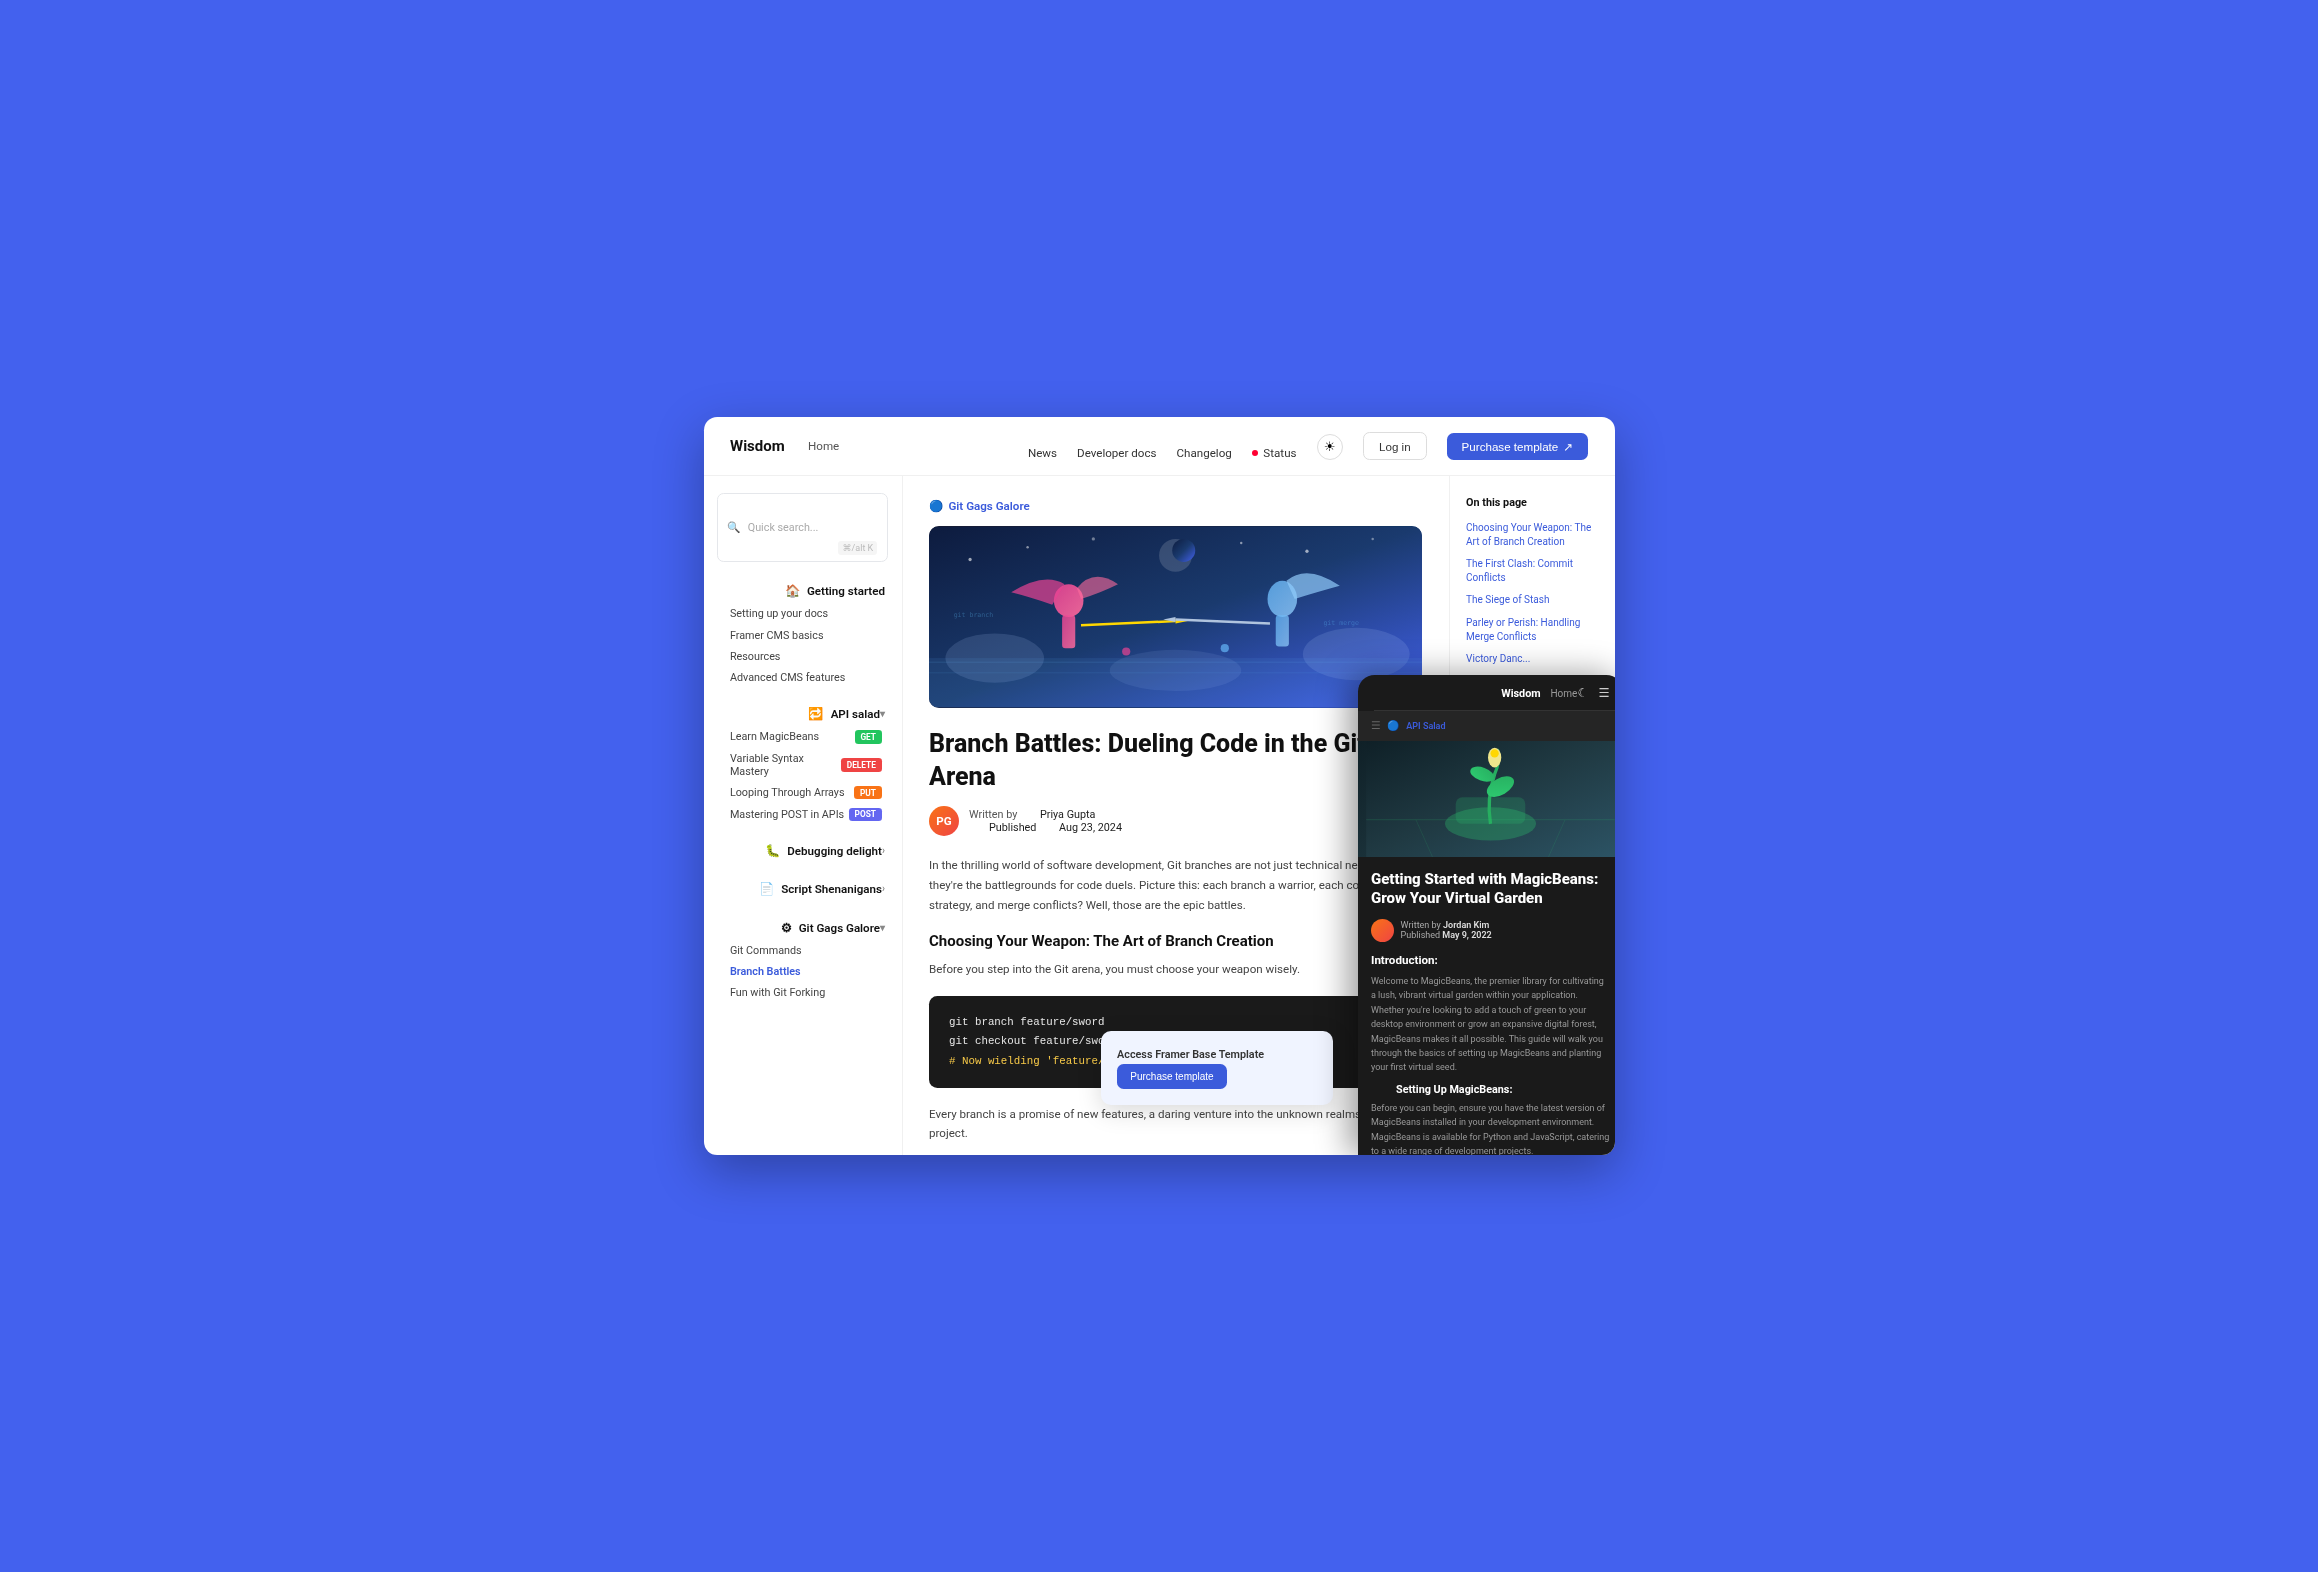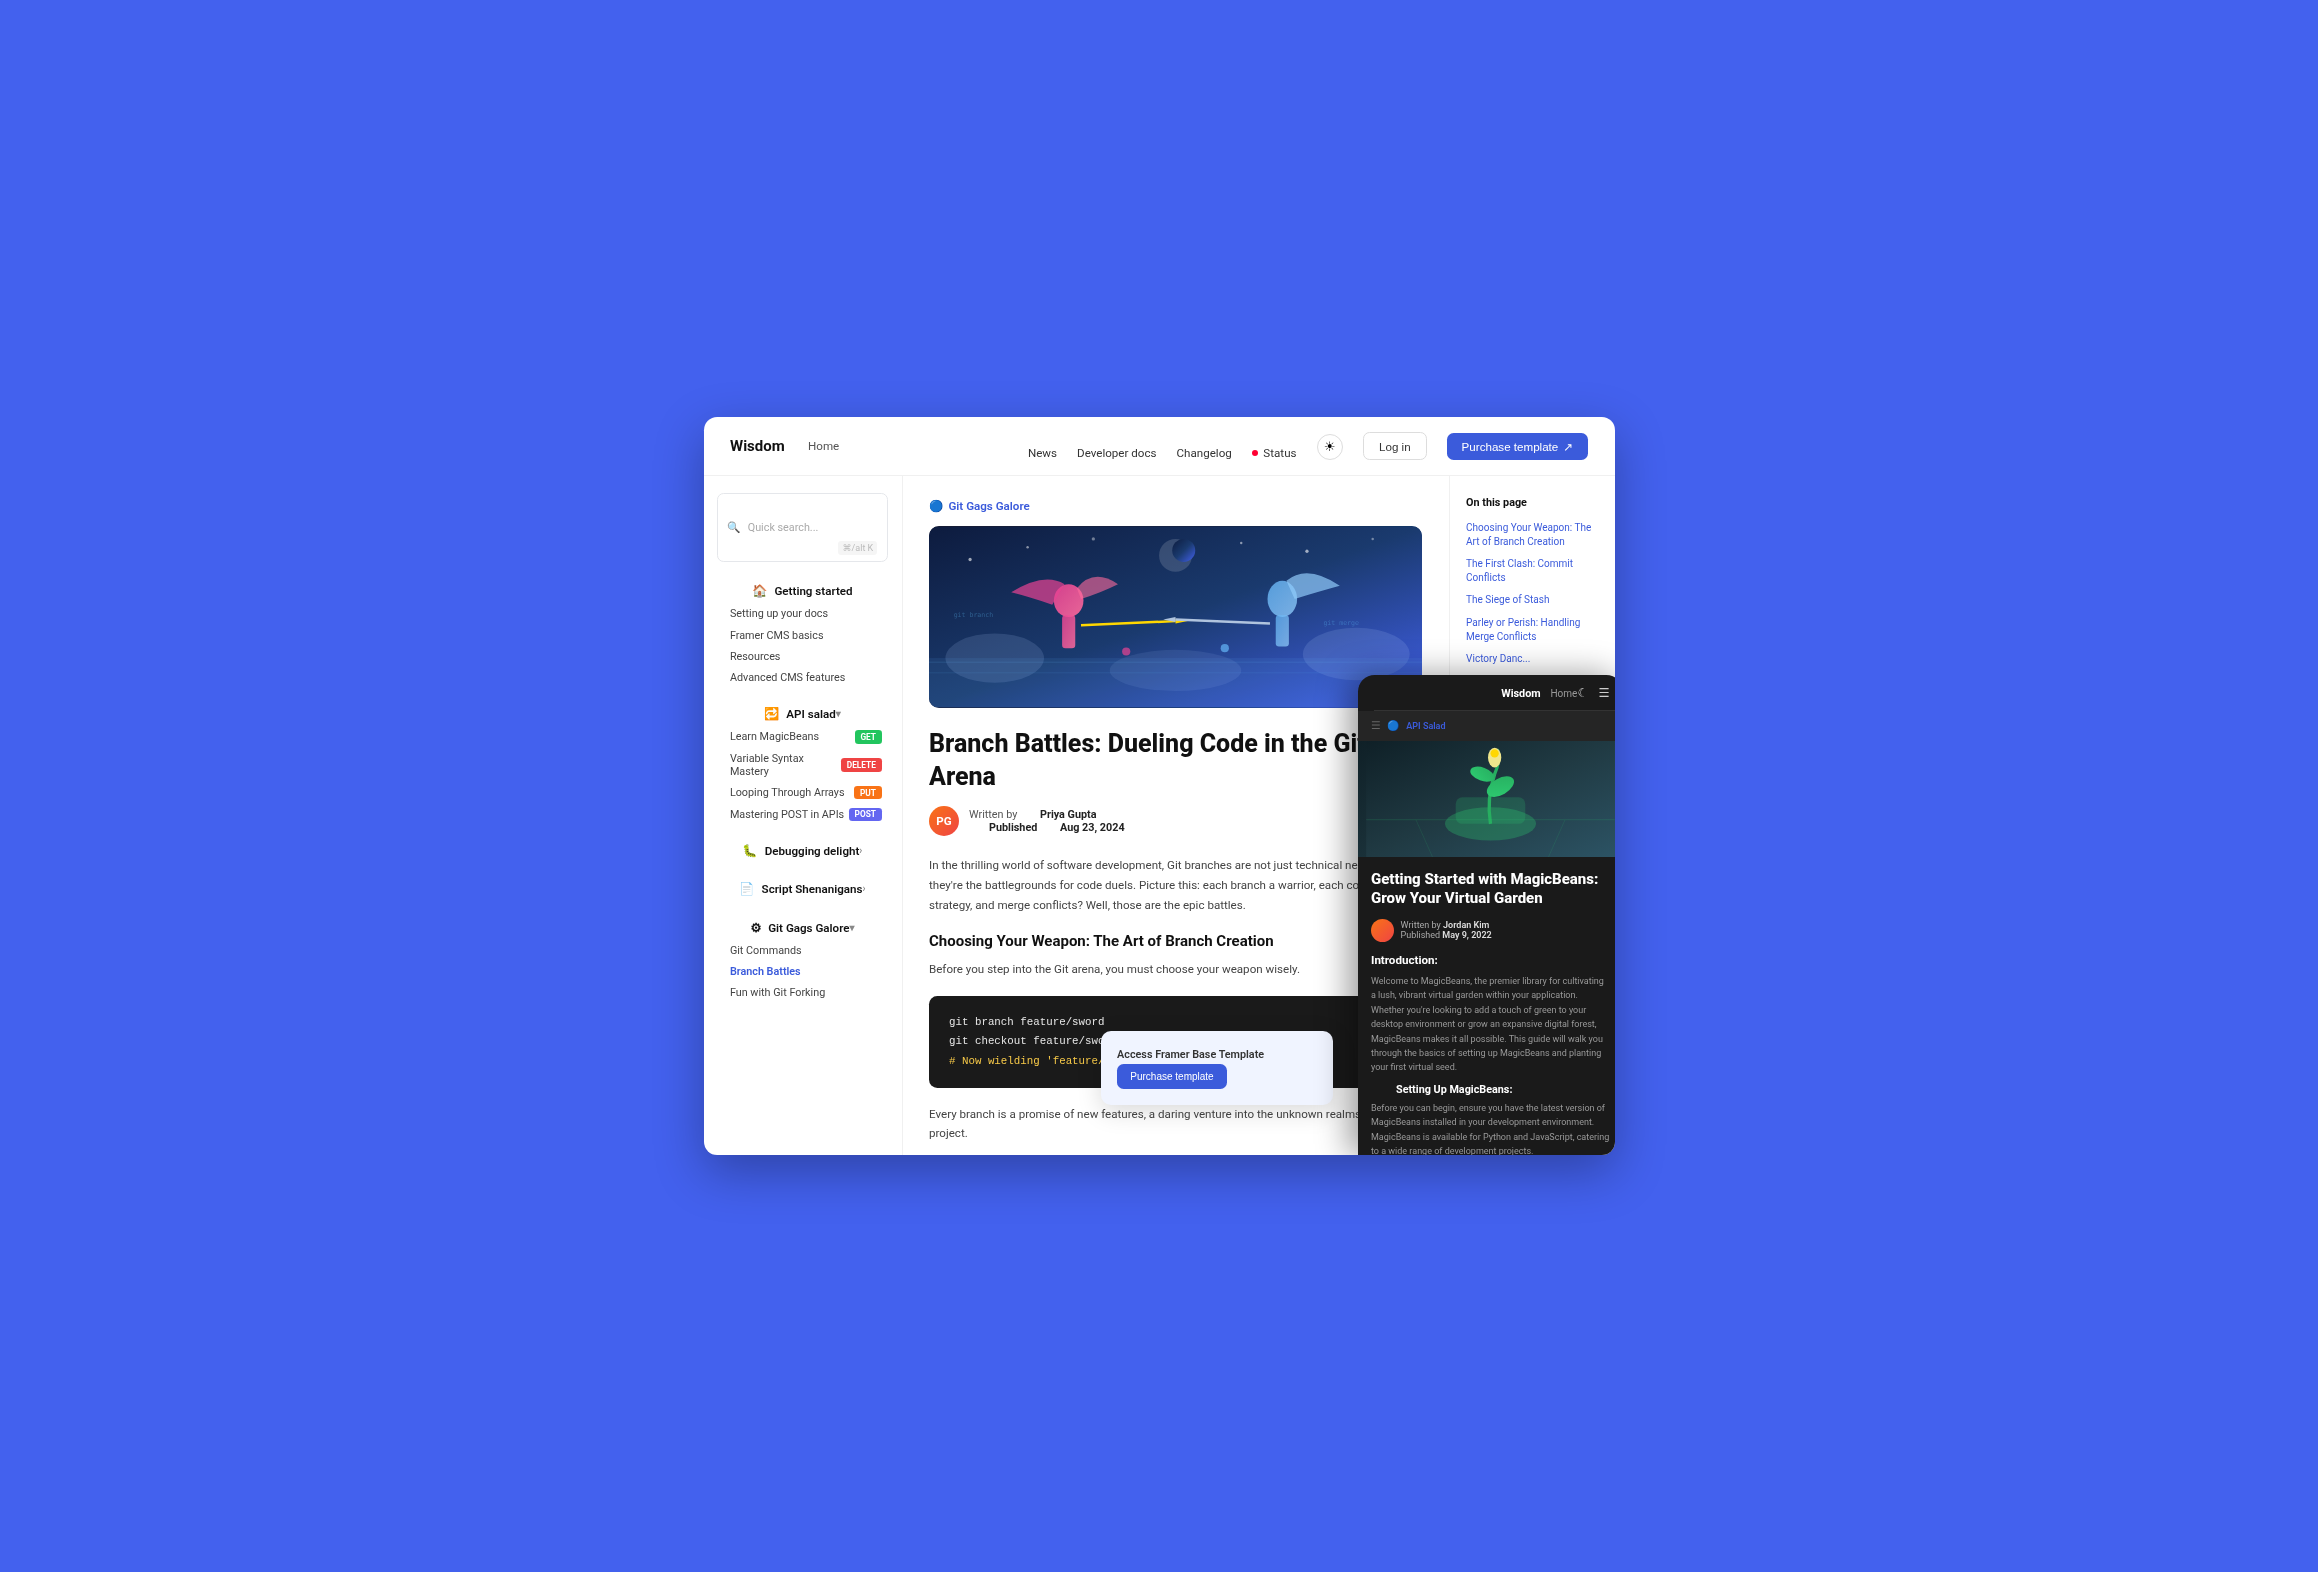--- a/index.html
+++ b/index.html
@@ -137,7 +137,7 @@
     .sidebar-section-header {
       display: flex;
       align-items: center;
-      justify-content: center;
+      justify-content: flex-end;
       padding: 5px 3.3px;
       font-weight: 600;
       font-size: 11.6px;

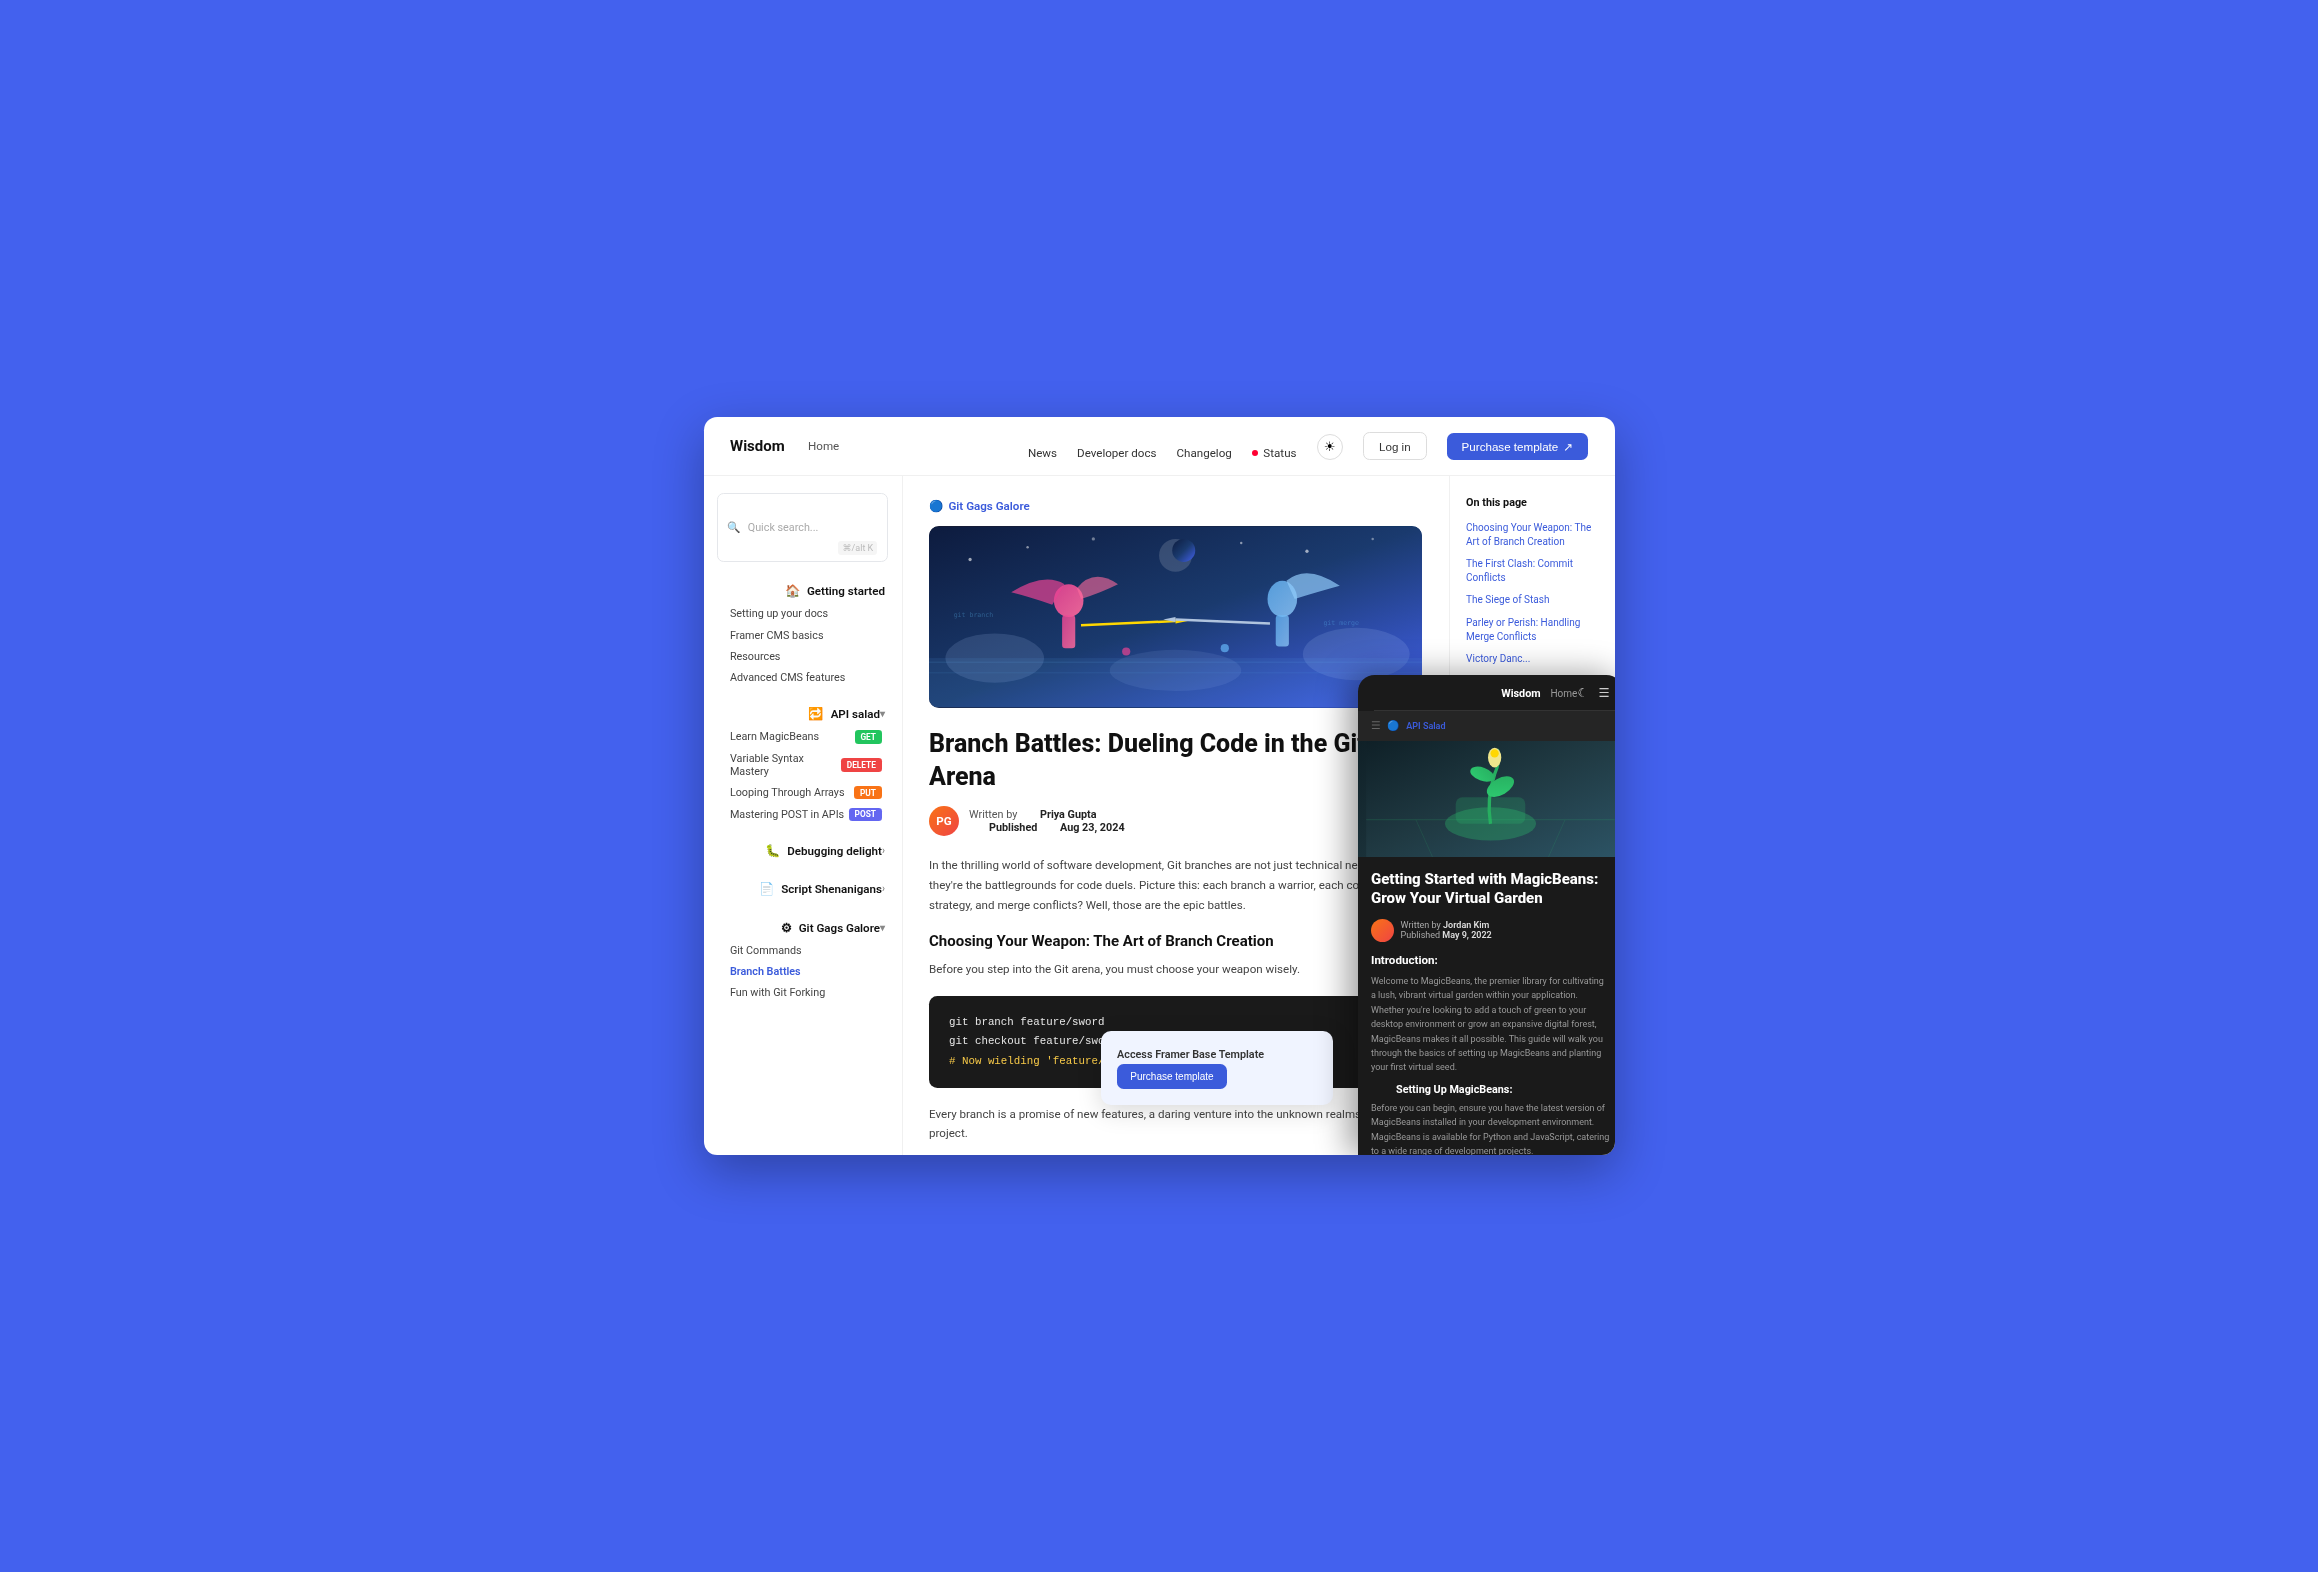--- a/index.html
+++ b/index.html
@@ -234,7 +234,7 @@
       font-weight: 700;
     }
     .article-meta-text { font-size: 10.8px; color: #555; }
-    .article-meta-text span { font-weight: 700; color: #222; padding-left: 20px; }
+    .article-meta-text span { font-weight: 400; color: #222; padding-left: 20px; }
     .article-body p {
       font-size: 11.6px;
       line-height: 1.7;

